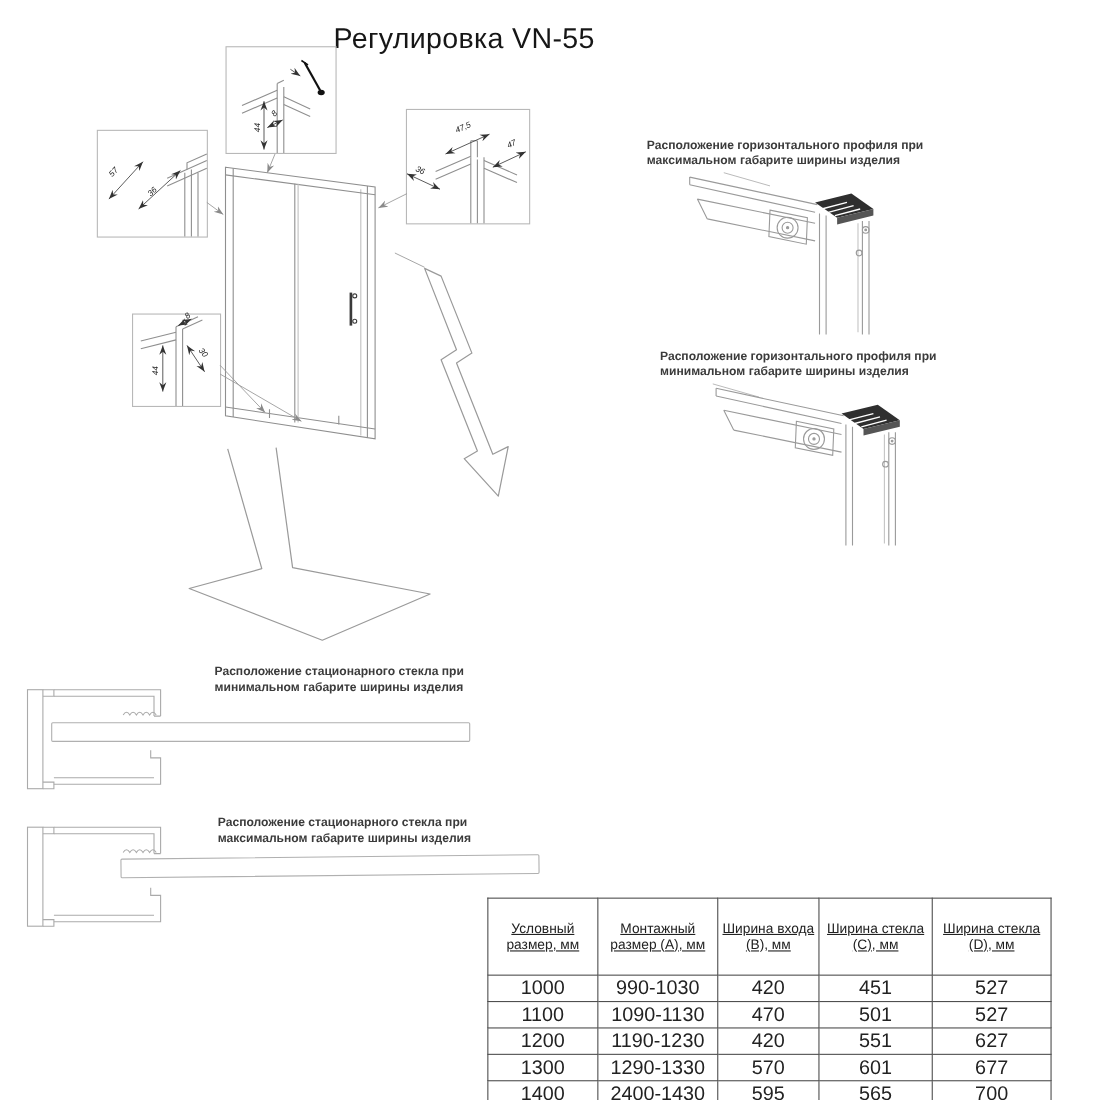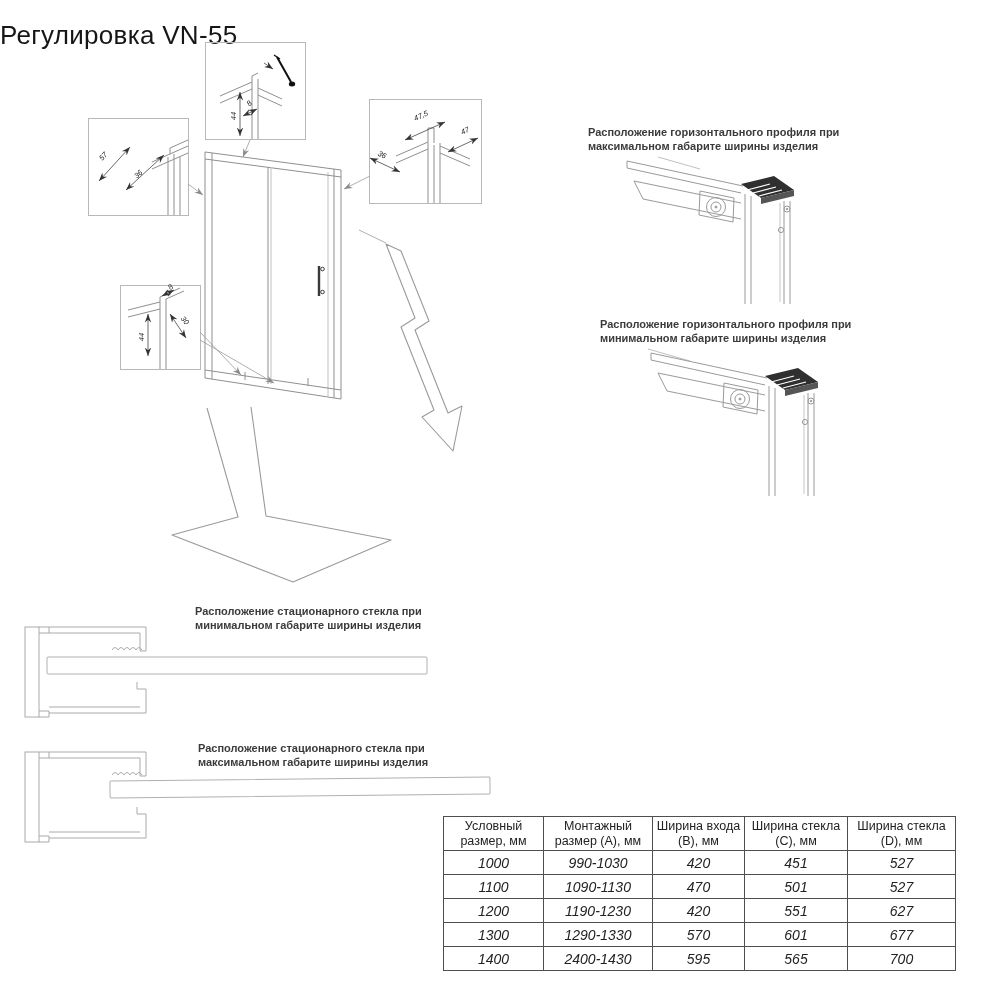--- a/index.html
+++ b/index.html
@@ -5,7 +5,7 @@
   html,body{margin:0;padding:0;background:#ffffff;}
   body{width:1000px;height:1000px;position:relative;overflow:hidden;
        font-family:"Liberation Sans", sans-serif;color:#1f1f1f;}
-  .title{position:absolute;top:20px;left:0;width:844px;text-align:left;
+  .title{position:absolute;top:20px;left:0;width:844px;text-align:center;
          font-size:26px;font-weight:400;color:#161616;letter-spacing:.3px;}
   .drawing{position:absolute;left:0;top:0;}
   .ann{position:absolute;font-size:11px;font-weight:bold;line-height:13.5px;

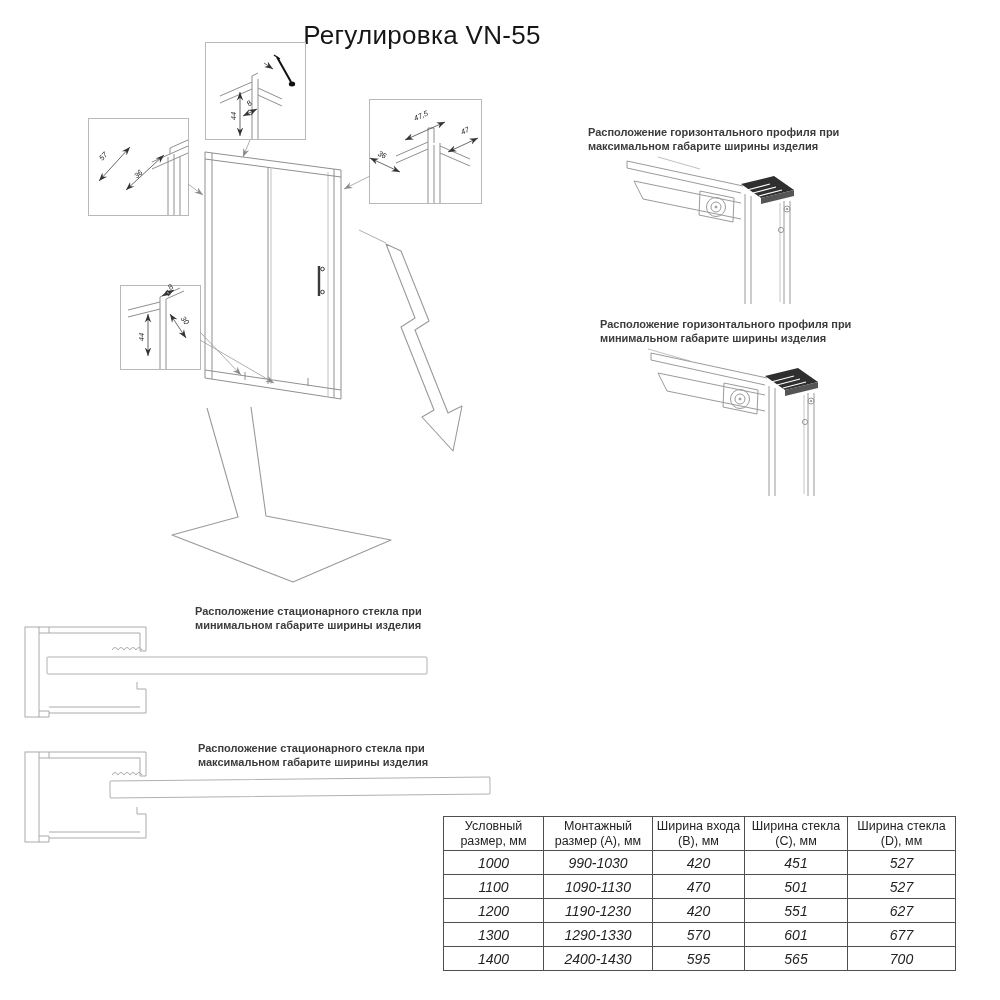--- a/index.html
+++ b/index.html
@@ -14,7 +14,7 @@
         table-layout:fixed;background:#fff;}
   .spec th,.spec td{border:1px solid #4f4f4f;text-align:center;vertical-align:middle;
         font-weight:normal;color:#222;}
-  .spec th{font-size:12.5px;line-height:15px;height:33px;padding:0 2px;}
+  .spec th{font-size:12.5px;line-height:15px;height:33px;padding:18px 2px;text-decoration:underline;}
   .spec td{font-size:14px;height:23px;padding:0 2px;font-style:italic;}
 </style>
 </head>

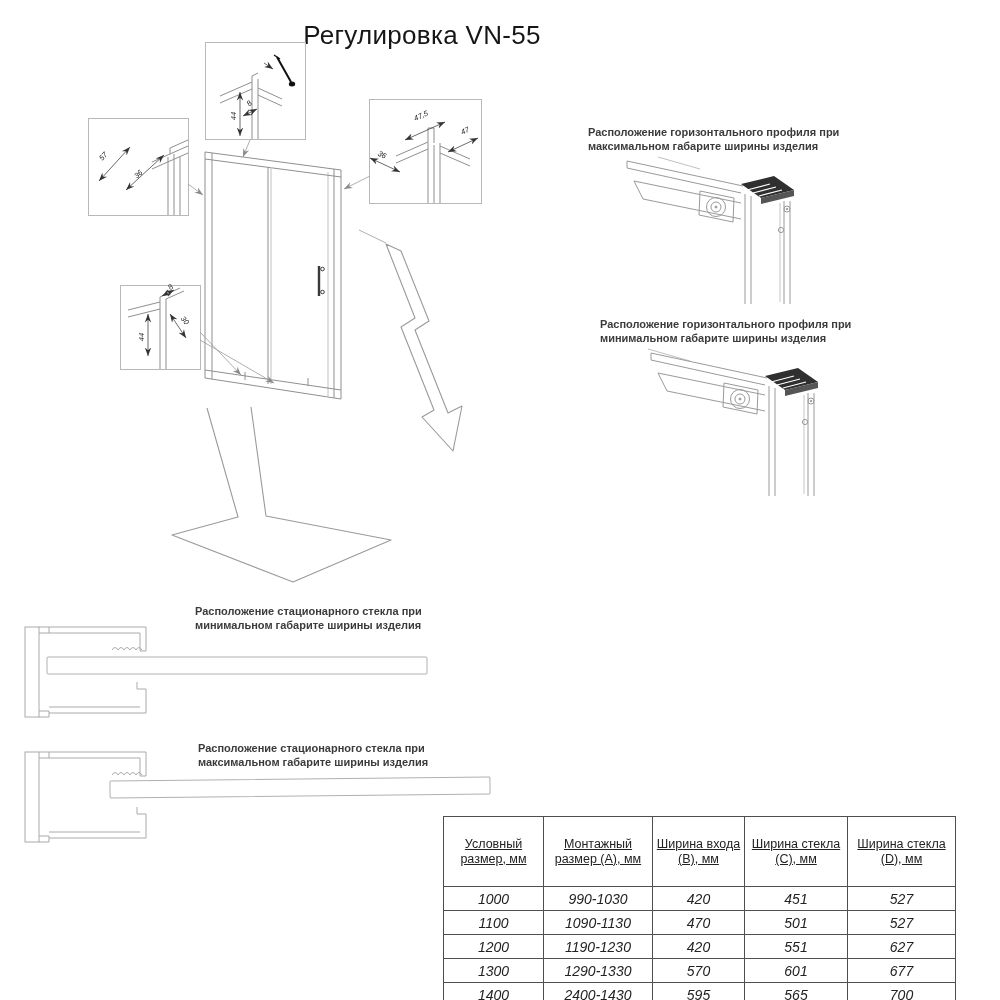--- a/index.html
+++ b/index.html
@@ -15,7 +15,7 @@
   .spec th,.spec td{border:1px solid #4f4f4f;text-align:center;vertical-align:middle;
         font-weight:normal;color:#222;}
   .spec th{font-size:12.5px;line-height:15px;height:33px;padding:18px 2px;text-decoration:underline;}
-  .spec td{font-size:14px;height:23px;padding:0 2px;font-style:italic;}
+  .spec td{font-size:18px;height:23px;padding:0 2px;}
 </style>
 </head>
 <body>

